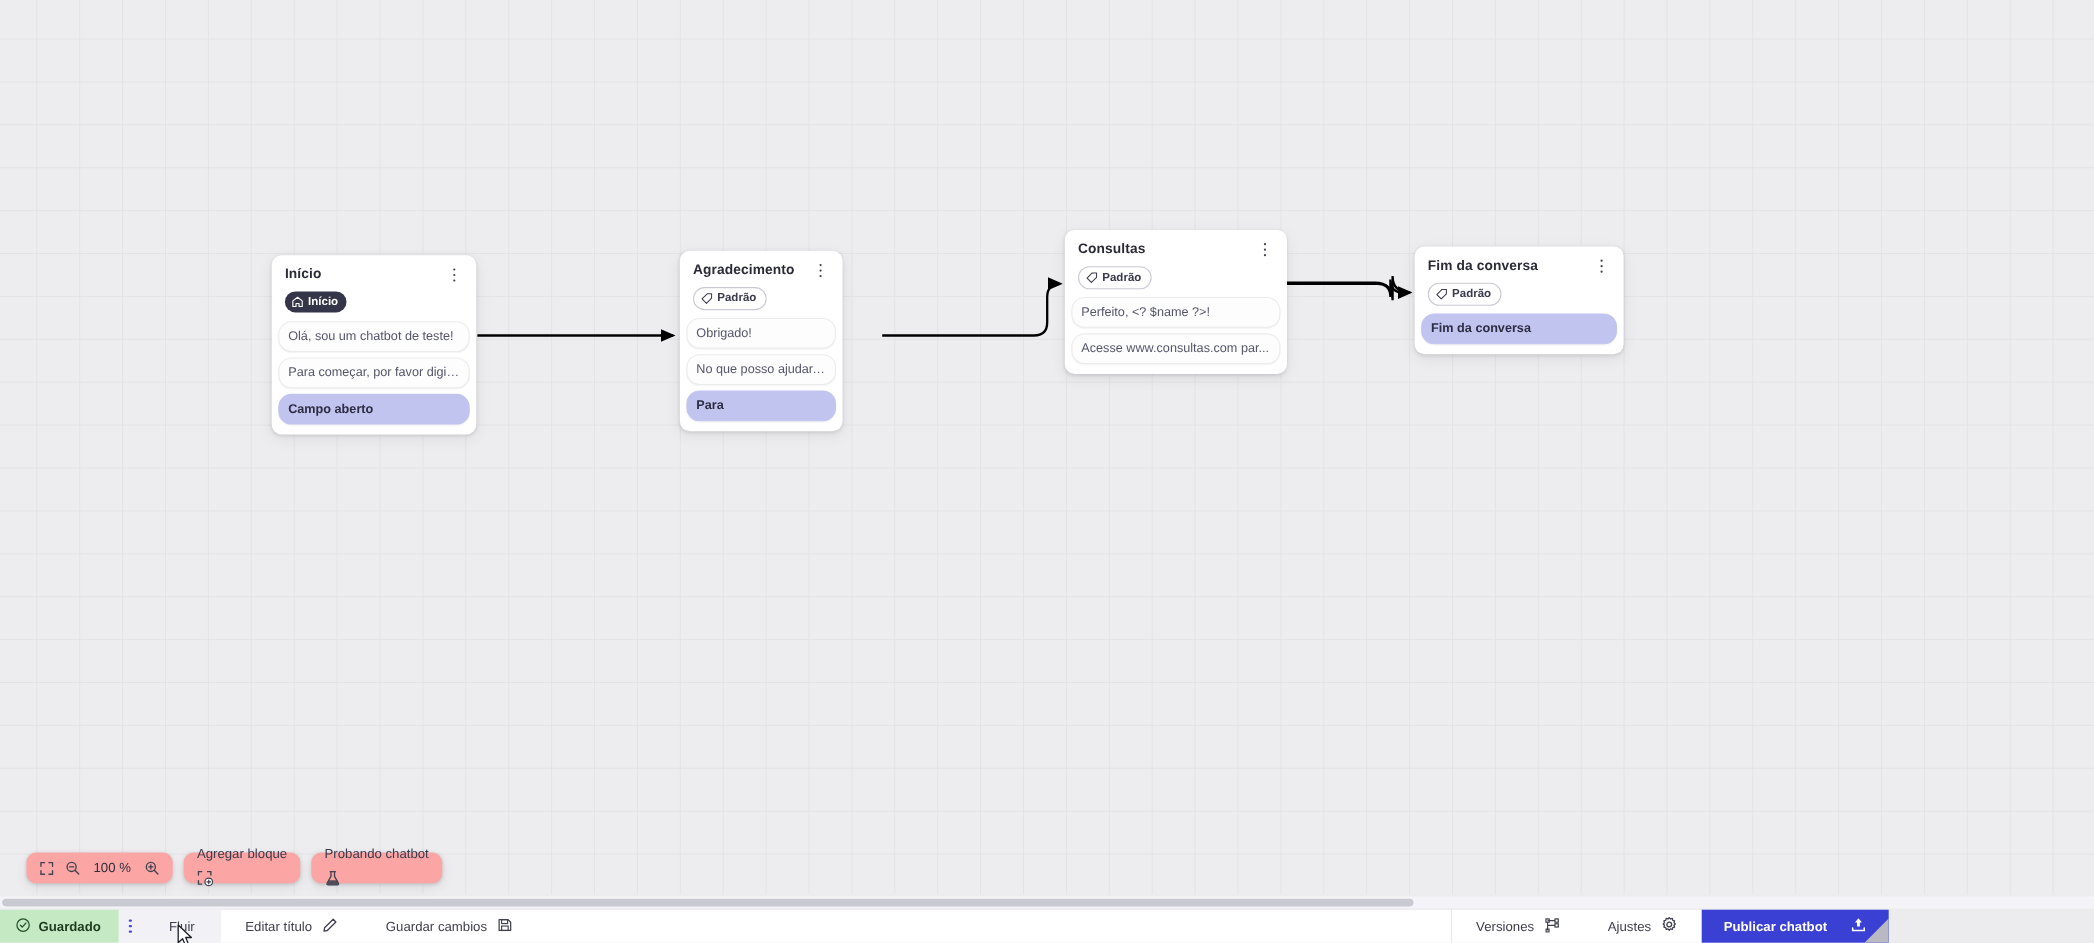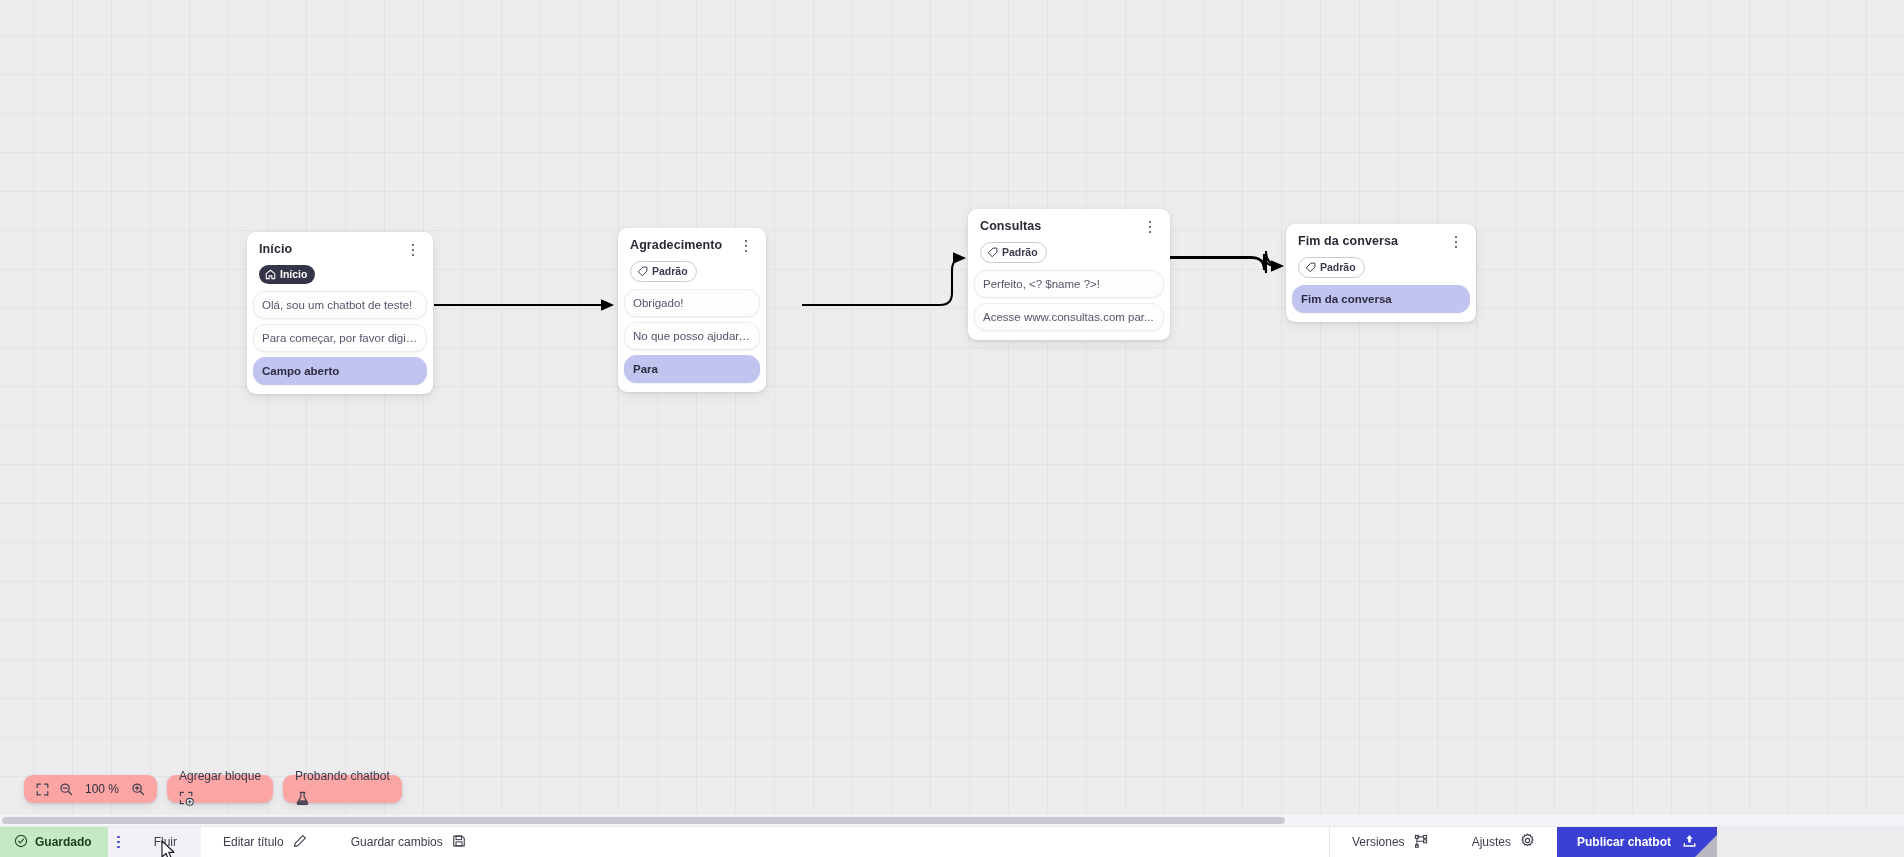--- a/index.html
+++ b/index.html
@@ -119,7 +119,7 @@
   .sb-spacer { flex: 1; }
   .sb-divider { width: 1px; background: #e7e7ec; }
   .publish-btn {
-    display: flex; align-items: center; gap: 11px;
+    display: flex; align-items: center; gap: 21px;
     background: #3a40d4; color: #ffffff; font-weight: 700;
     padding: 0 20px; cursor: pointer; position: relative; overflow: hidden;
   }

